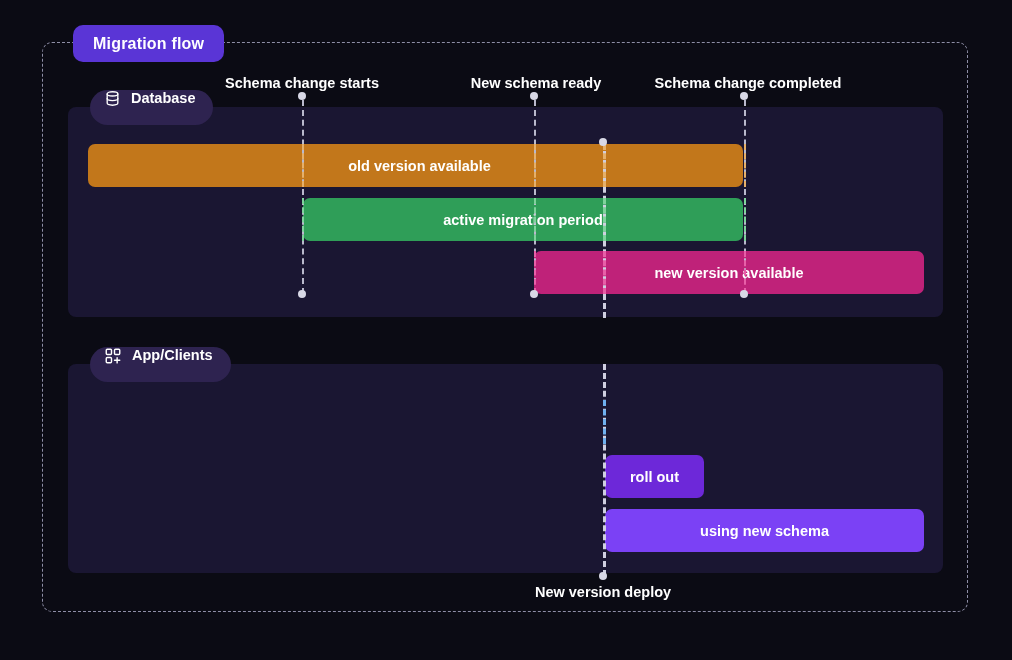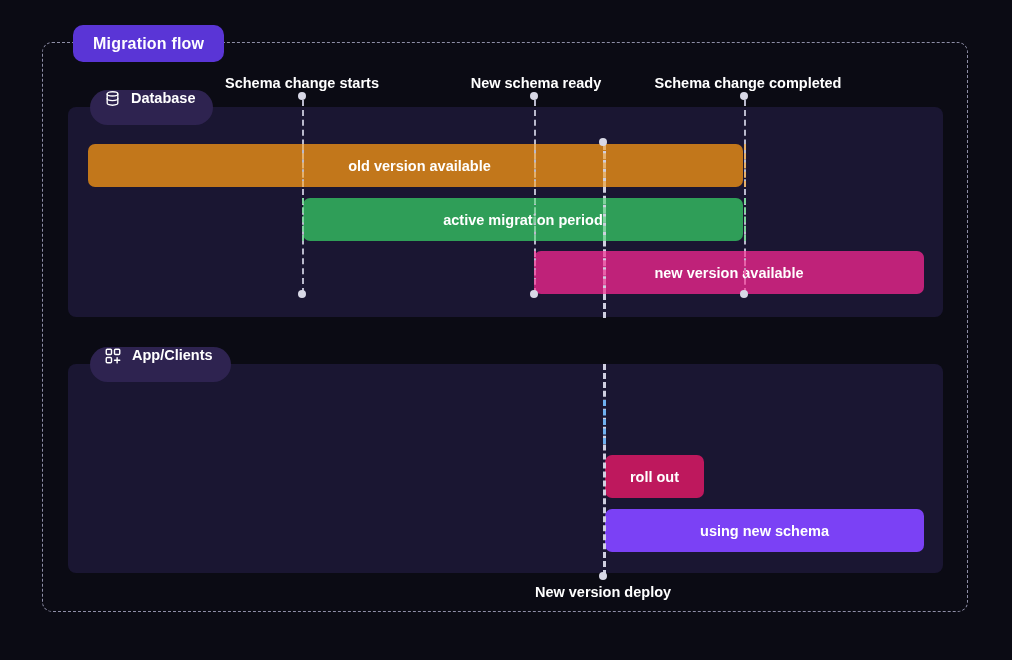--- a/index.html
+++ b/index.html
@@ -99,7 +99,7 @@
   #bar-active-migr    { left: 303px; top: 198px; width: 440px; background: #2f9e58; }
   #bar-new-version    { left: 534px; top: 251px; width: 390px; background: #bf2279; }
   #bar-using-old      { left: 88px;  top: 400px; width: 617px; background: #2574c4; }
-  #bar-roll-out       { left: 605px; top: 455px; width: 99px;  background: #be185d; }
+  #bar-roll-out       { left: 605px; top: 455px; width: 99px;  background: #6d28d9; }
   #bar-using-new      { left: 605px; top: 509px; width: 319px; background: #7b41f5; }
 
   

